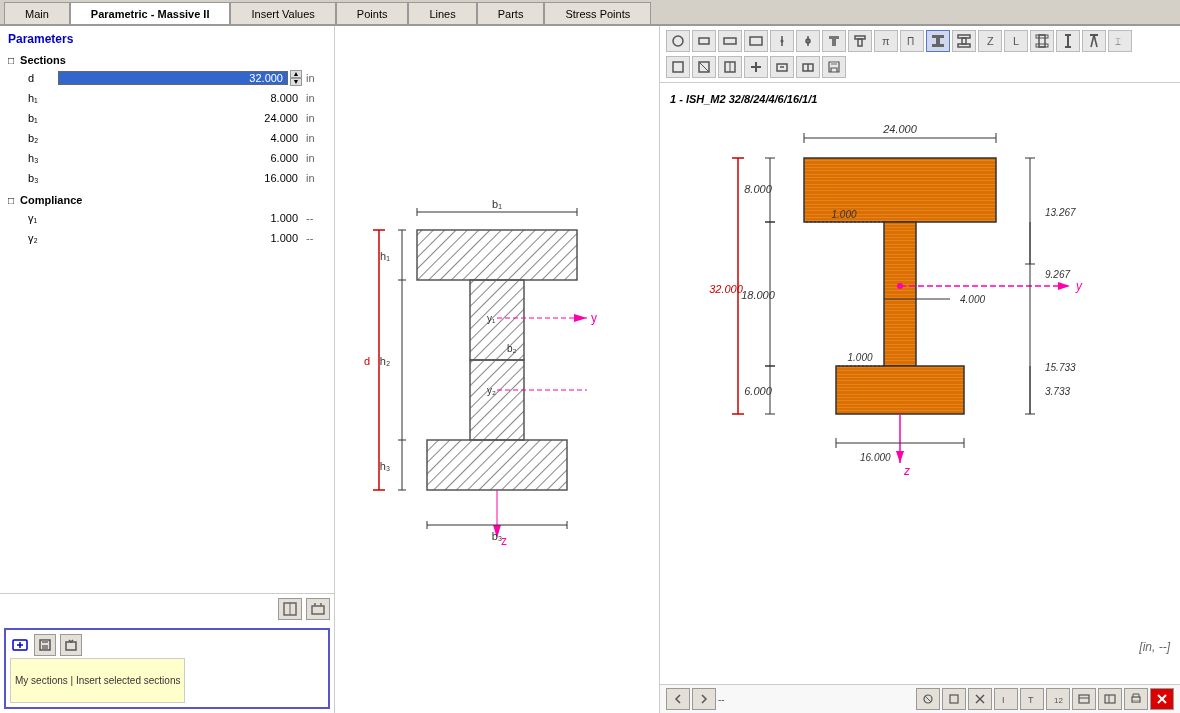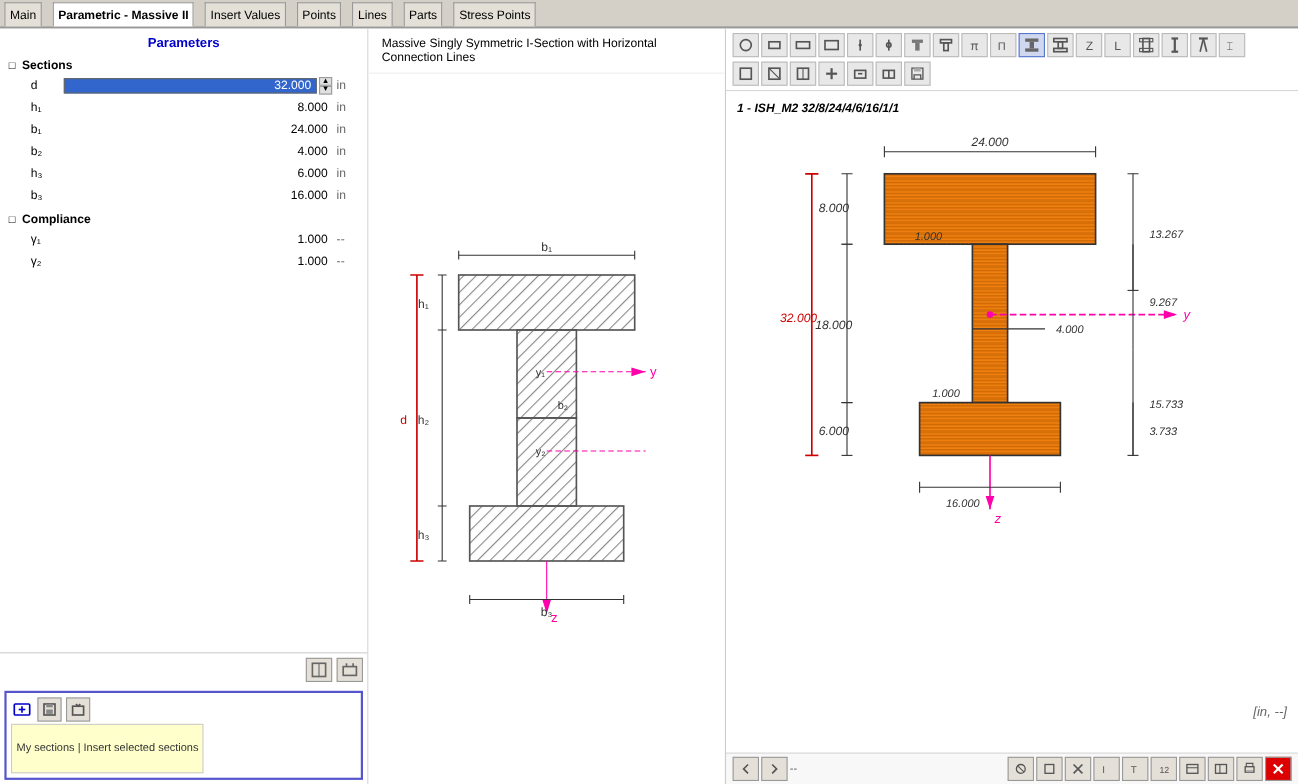--- a/index.html
+++ b/index.html
@@ -7,7 +7,7 @@
     
     
     .tab-bar { display: flex; background: #d4d0c8; border-bottom: 2px solid #999; height: 26px; align-items: flex-end; padding-left: 4px; }
-    .tab { padding: 3px 4px; border: 1px solid #999; border-bottom: none; background: #e4e0d8; cursor: pointer; font-size: 11px; height: 22px; display: flex; align-items: center; margin-right: 10px; }
+    .tab { padding: 3px 20px; border: 1px solid #999; border-bottom: none; background: #e4e0d8; cursor: pointer; font-size: 11px; height: 22px; display: flex; align-items: center; margin-right: 0; }
     .tab.active { background: #fff; font-weight: bold; }
     
     

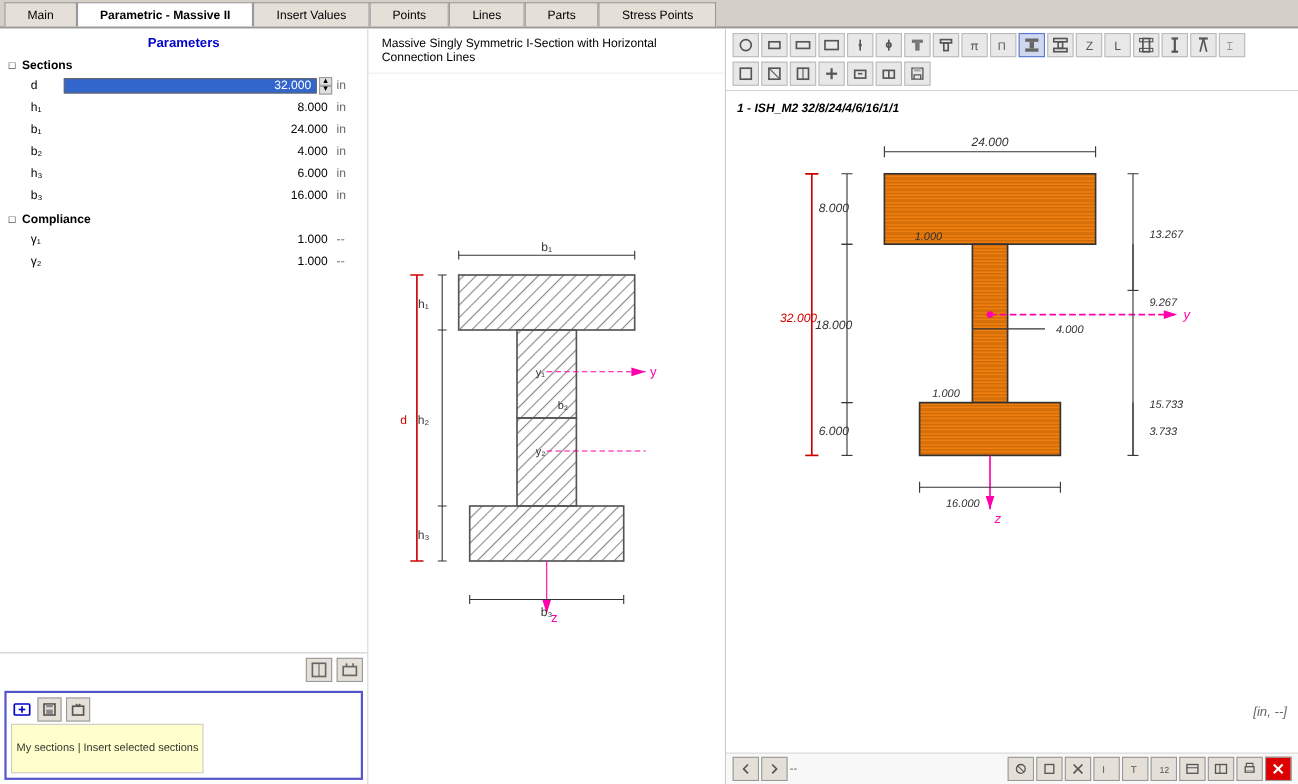--- a/index.html
+++ b/index.html
@@ -18,7 +18,7 @@
     .left-content { flex: 1; overflow: auto; }
     
     
-    .params-header { color: #0000cc; font-weight: bold; padding: 6px 8px 4px; font-size: 12px; text-align: center; }
+    .params-header { color: #0000cc; font-weight: bold; padding: 6px 8px 4px; font-size: 12px; }
     .tree-section { padding: 2px 0; }
     .tree-group-header { display: flex; align-items: center; padding: 2px 8px; font-weight: bold; cursor: pointer; }
     .tree-group-header .minus-icon { margin-right: 6px; font-size: 10px; }

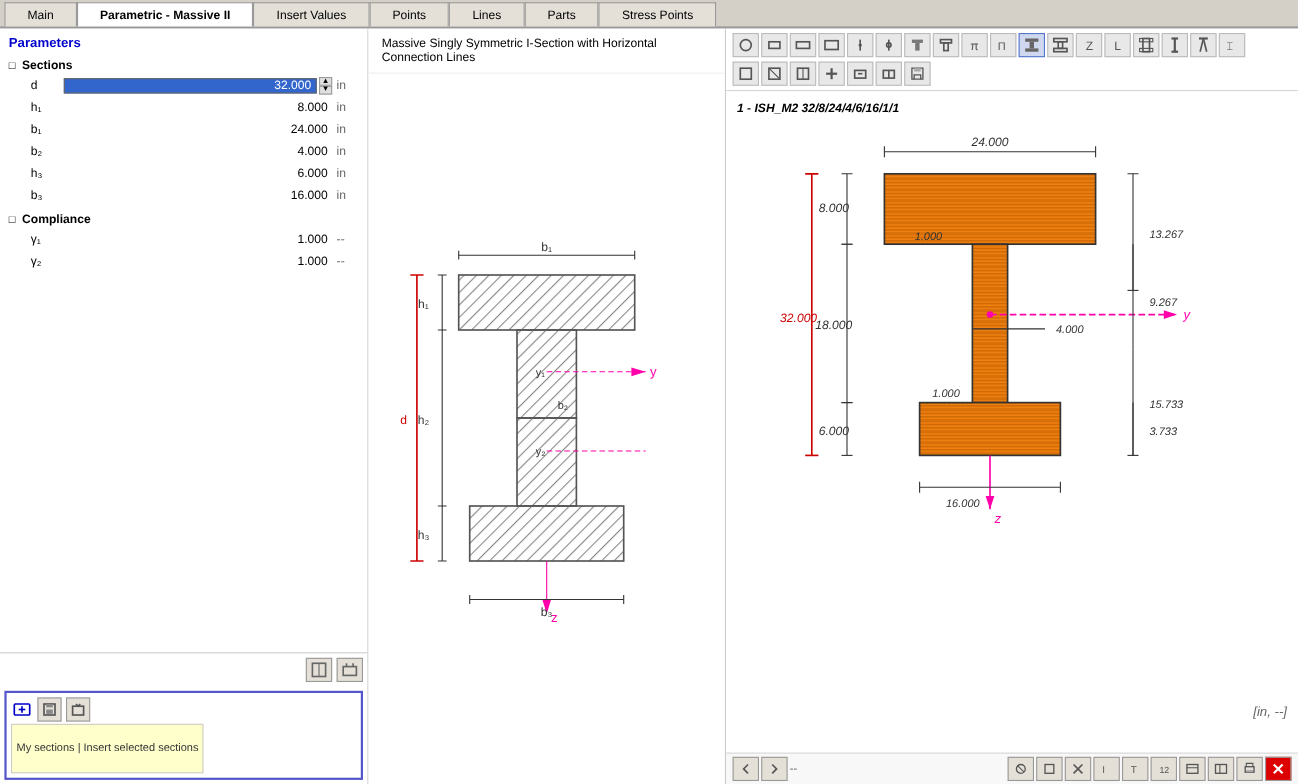--- a/index.html
+++ b/index.html
@@ -193,10 +193,6 @@
   </div>
 
   <div class="center-panel">
-    <div class="center-title">
-      <span>Massive Singly Symmetric I-Section with Horizontal</span><br>
-      <span>Connection Lines</span>
-    </div>
     <div class="center-diagram">
       <svg width="280" height="400" viewBox="0 0 280 400">
 

